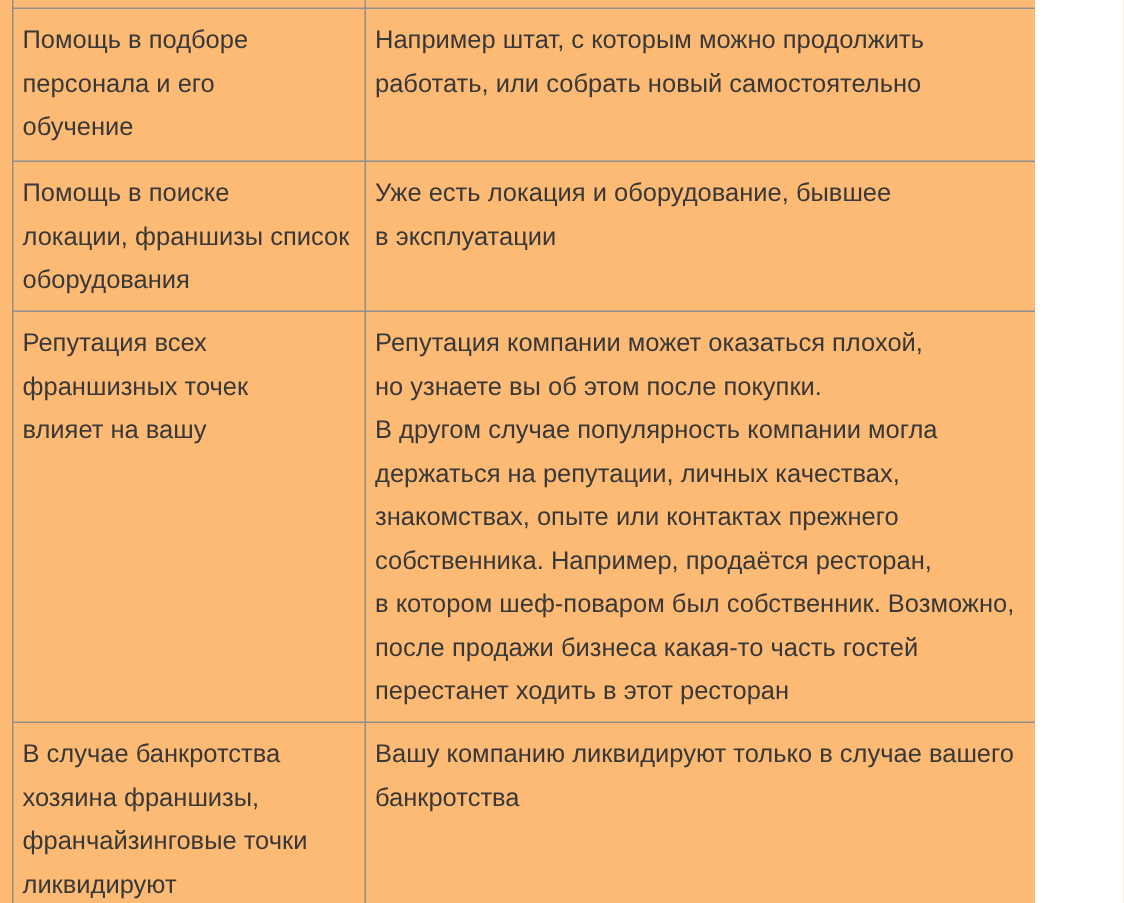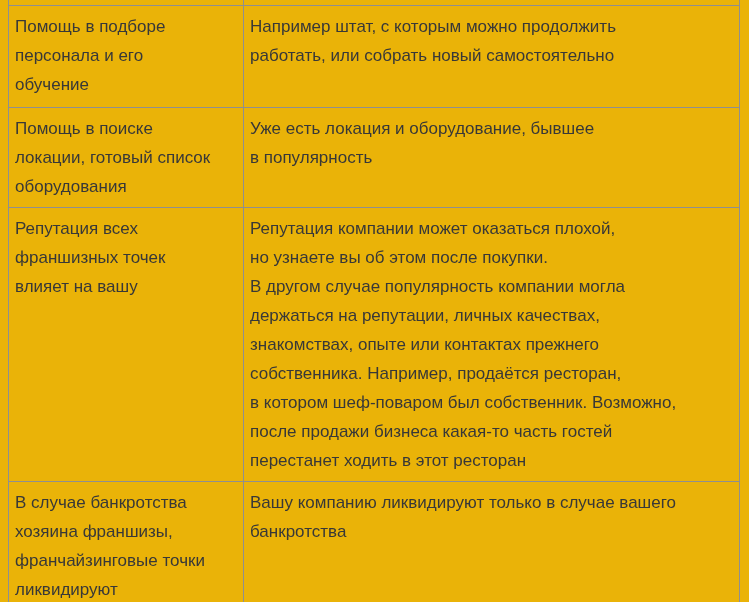--- a/index.html
+++ b/index.html
@@ -9,9 +9,9 @@
   }
   .screen {
     position: relative;
-    width: 749px;
+    width: 690px;
     height: 602px;
-    background: #eab308;
+    background: #fdba74;
     overflow: hidden;
     font-family: "Liberation Sans", "DejaVu Sans", sans-serif;
   }

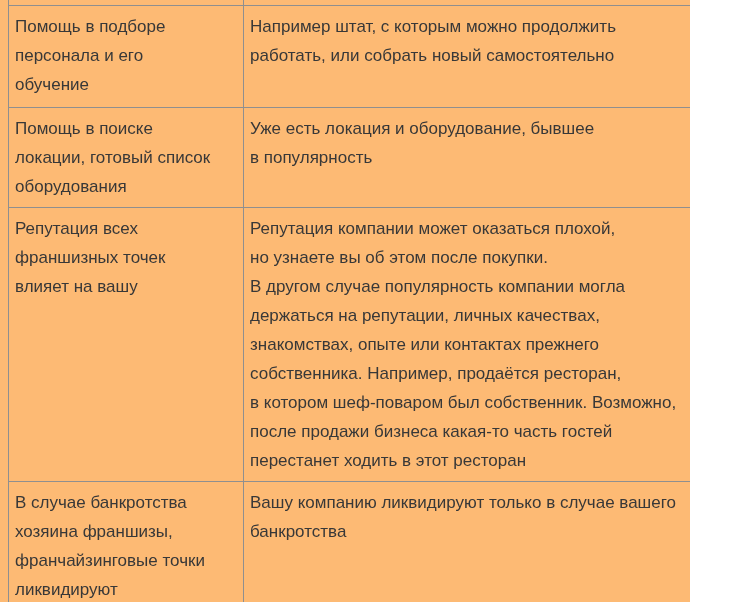--- a/index.html
+++ b/index.html
@@ -68,7 +68,7 @@
       </tr>
       <tr class="r2">
         <td class="col-left">Помощь в поиске
-локации, готовый список
+локации, франшизы список
 оборудования</td>
         <td class="col-right">Уже есть локация и оборудование, бывшее
 в популярность</td>

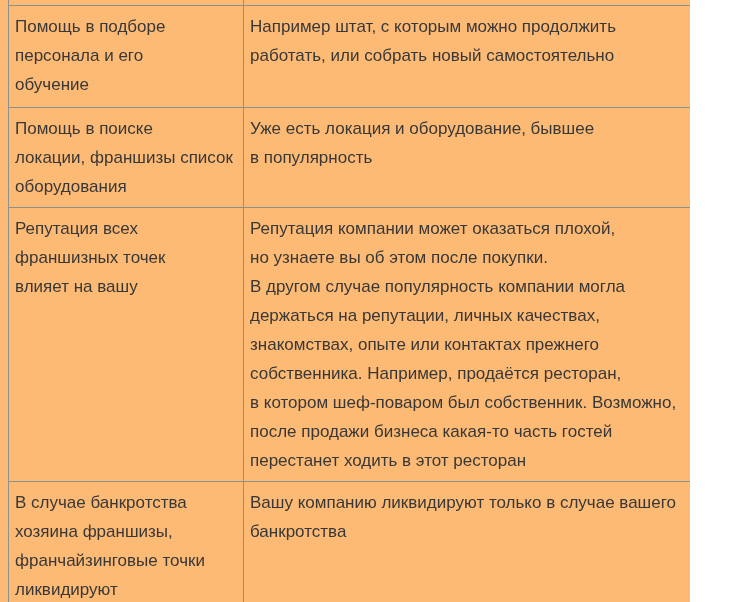--- a/index.html
+++ b/index.html
@@ -71,7 +71,7 @@
 локации, франшизы список
 оборудования</td>
         <td class="col-right">Уже есть локация и оборудование, бывшее
-в популярность</td>
+в эксплуатации</td>
       </tr>
       <tr class="r3">
         <td class="col-left">Репутация всех

